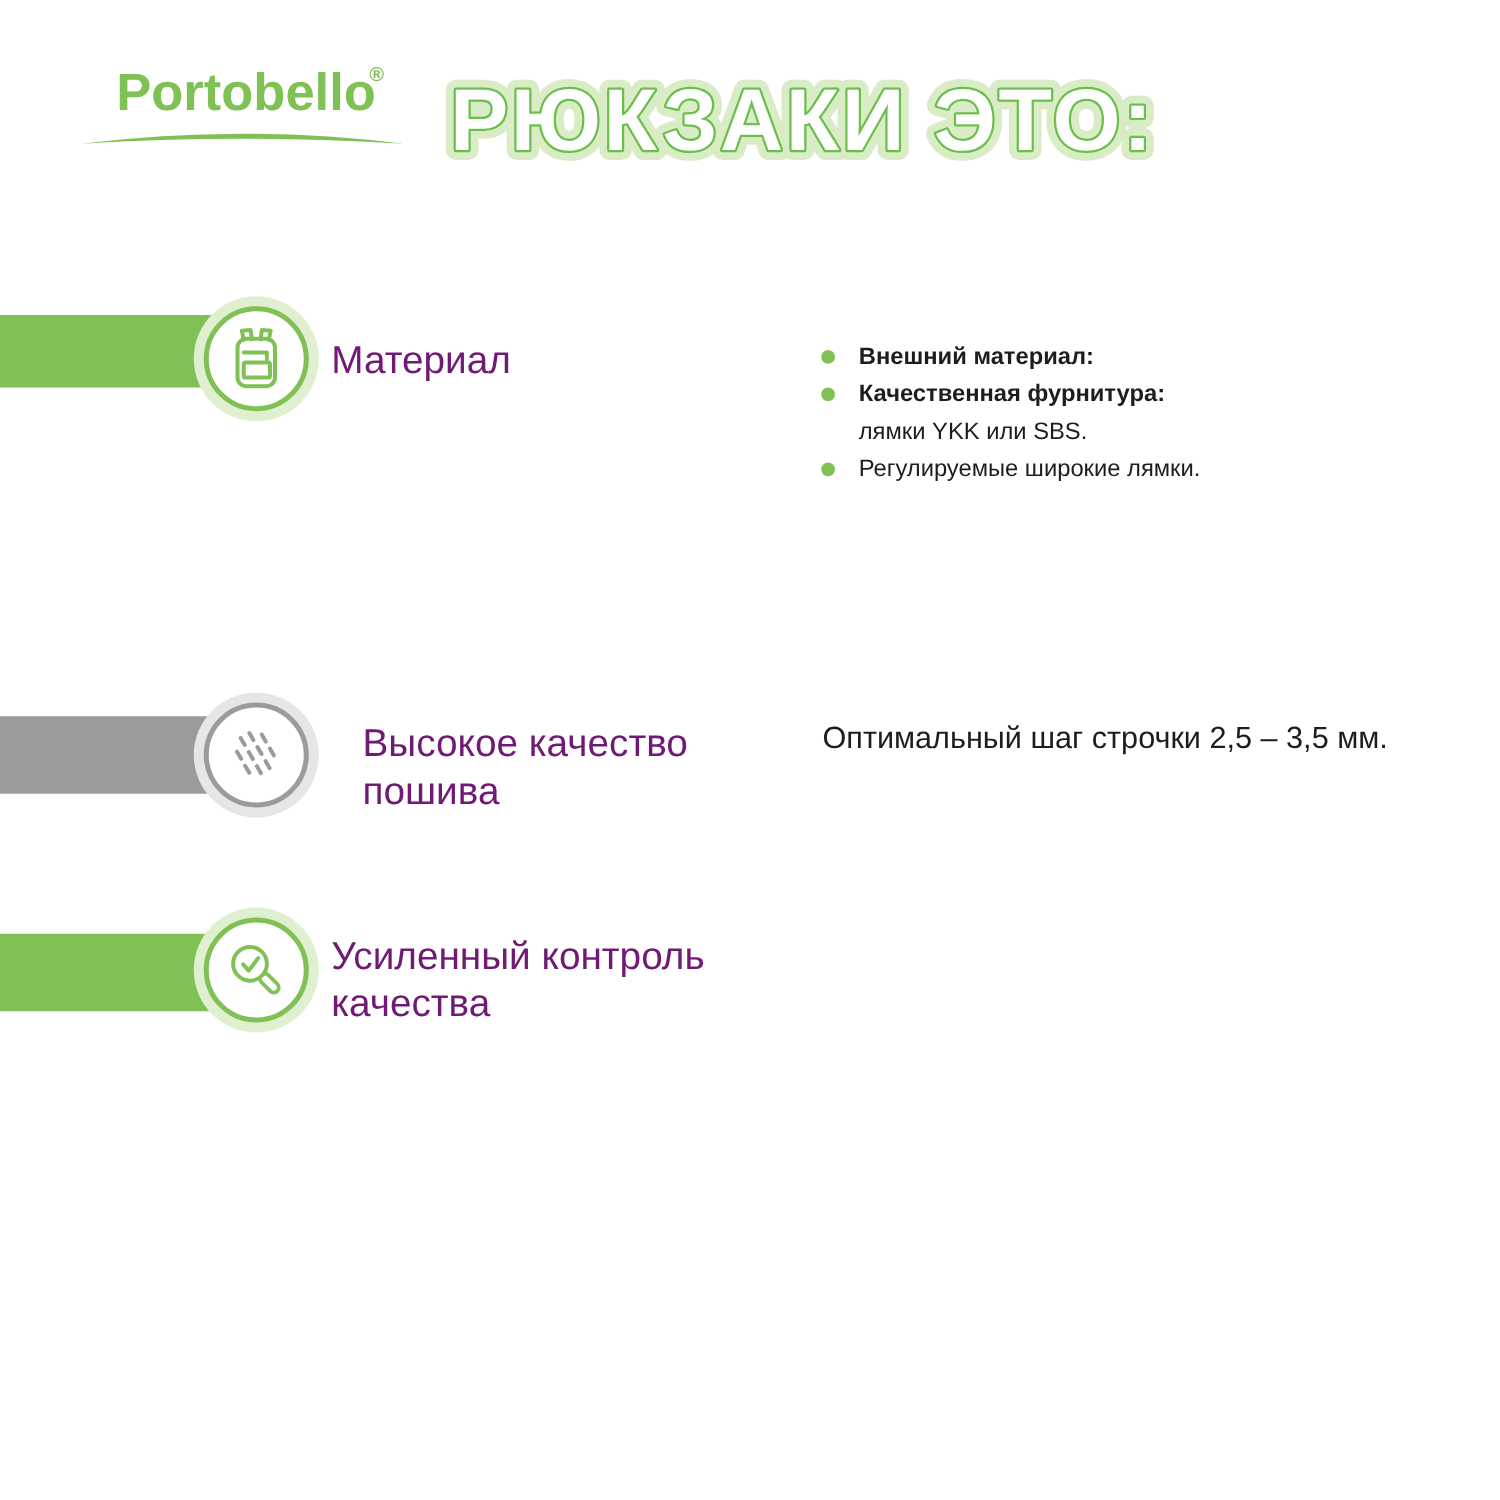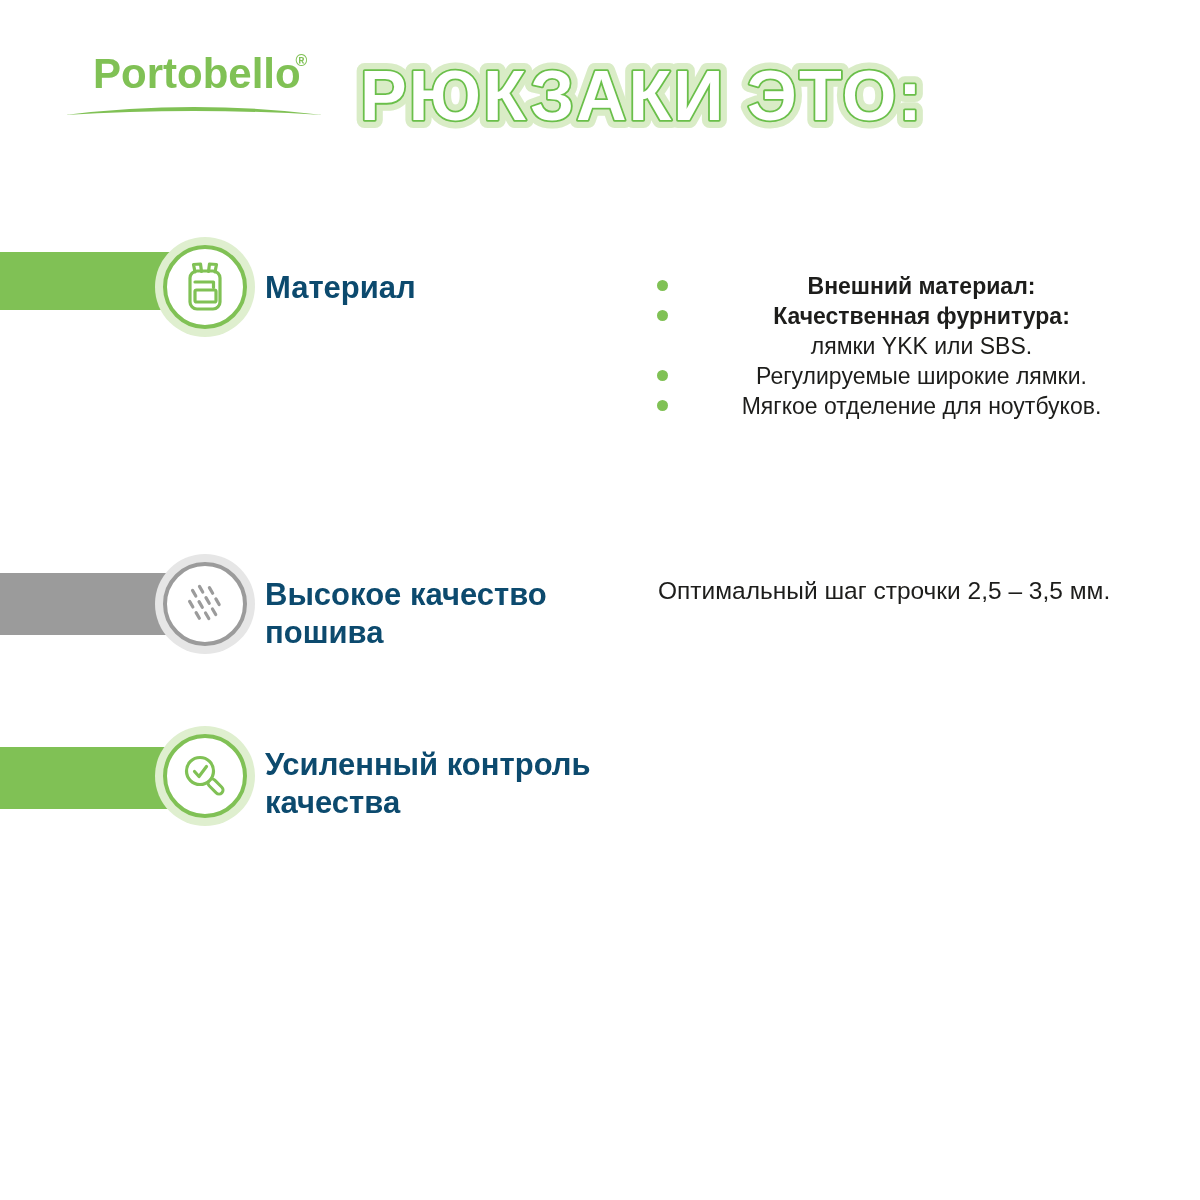--- a/index.html
+++ b/index.html
@@ -23,7 +23,7 @@
   .bar { position: absolute; left: 0; width: 202px; background: var(--accent); }
   .badge { position: absolute; left: 155px; width: 100px; height: 100px; border-radius: 50%; background: var(--halo); display: flex; align-items: center; justify-content: center; }
   .badge-inner { width: 84px; height: 84px; border-radius: 50%; background: #ffffff; border: 4px solid var(--accent); display: flex; align-items: center; justify-content: center; color: var(--accent); }
-  .heading { position: absolute; left: 265px; font-size: 31px; line-height: 38px; font-weight: bold; color: #0c4a6e; }
+  .heading { position: absolute; left: 265px; font-size: 31px; line-height: 38px; font-weight: normal; color: #701a75; }
 
   
   .row-1 .bar { top: 252px; height: 58px; }

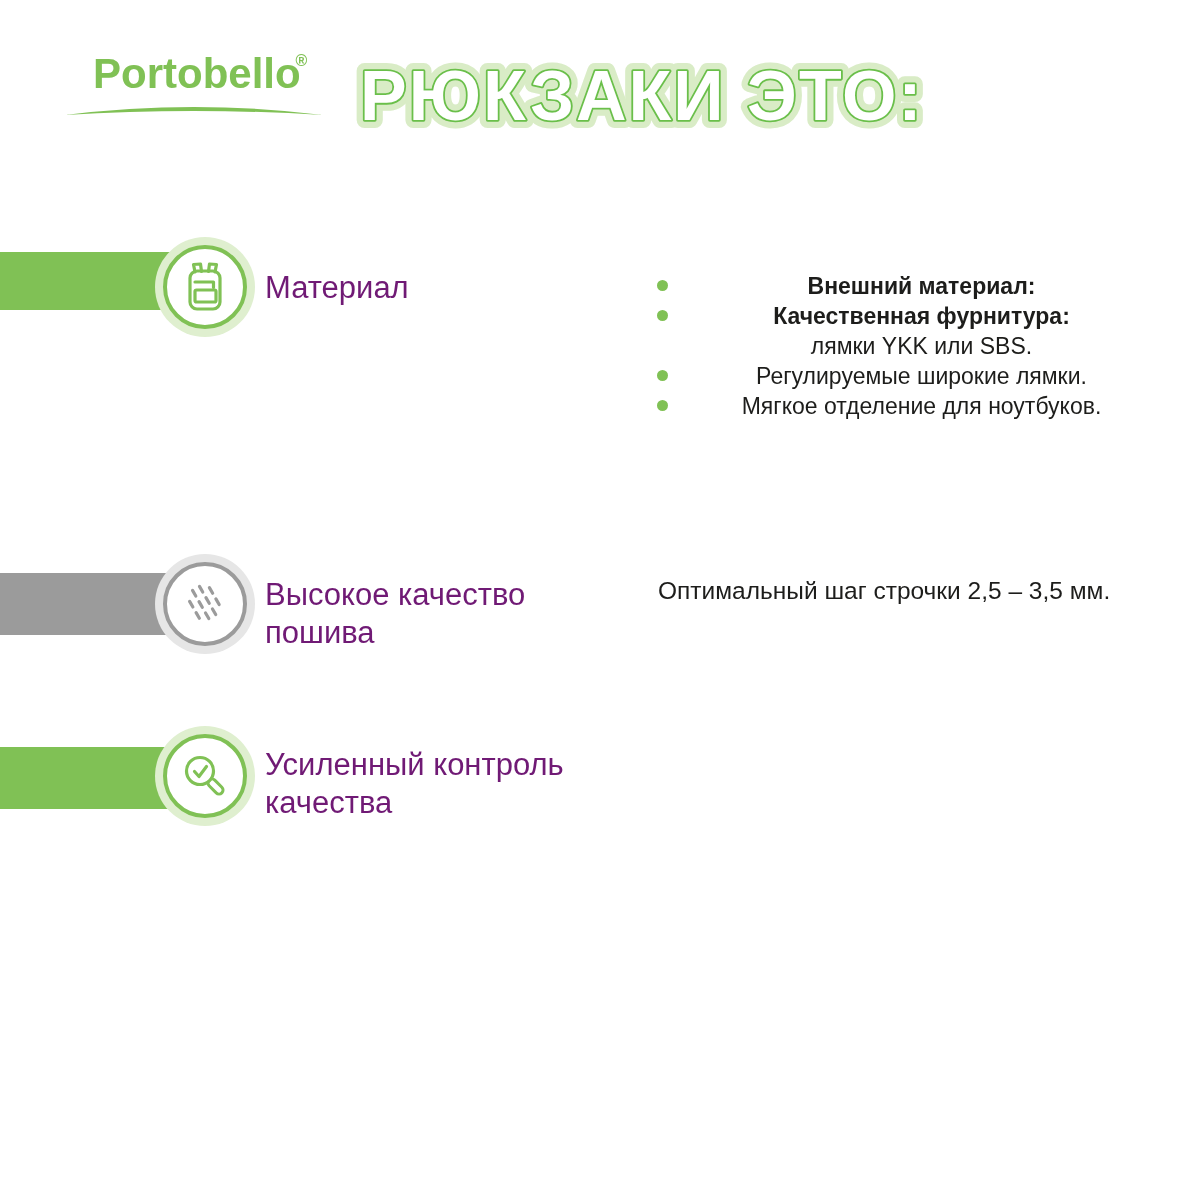--- a/index.html
+++ b/index.html
@@ -42,7 +42,7 @@
 
   
   .bullets { position: absolute; left: 656px; top: 271px; width: 500px; list-style: none; }
-  .bullets li { position: relative; padding-left: 31px; font-size: 23px; line-height: 30px; text-align: center; }
+  .bullets li { position: relative; padding-left: 31px; font-size: 19px; line-height: 30px; }
   .bullets li::before { content: ""; position: absolute; left: 1px; top: 9px; width: 11px; height: 11px; border-radius: 50%; background: var(--accent); }
   .bullets .lead { display: block; font-weight: bold; }
   .bullets .cont { display: block; }

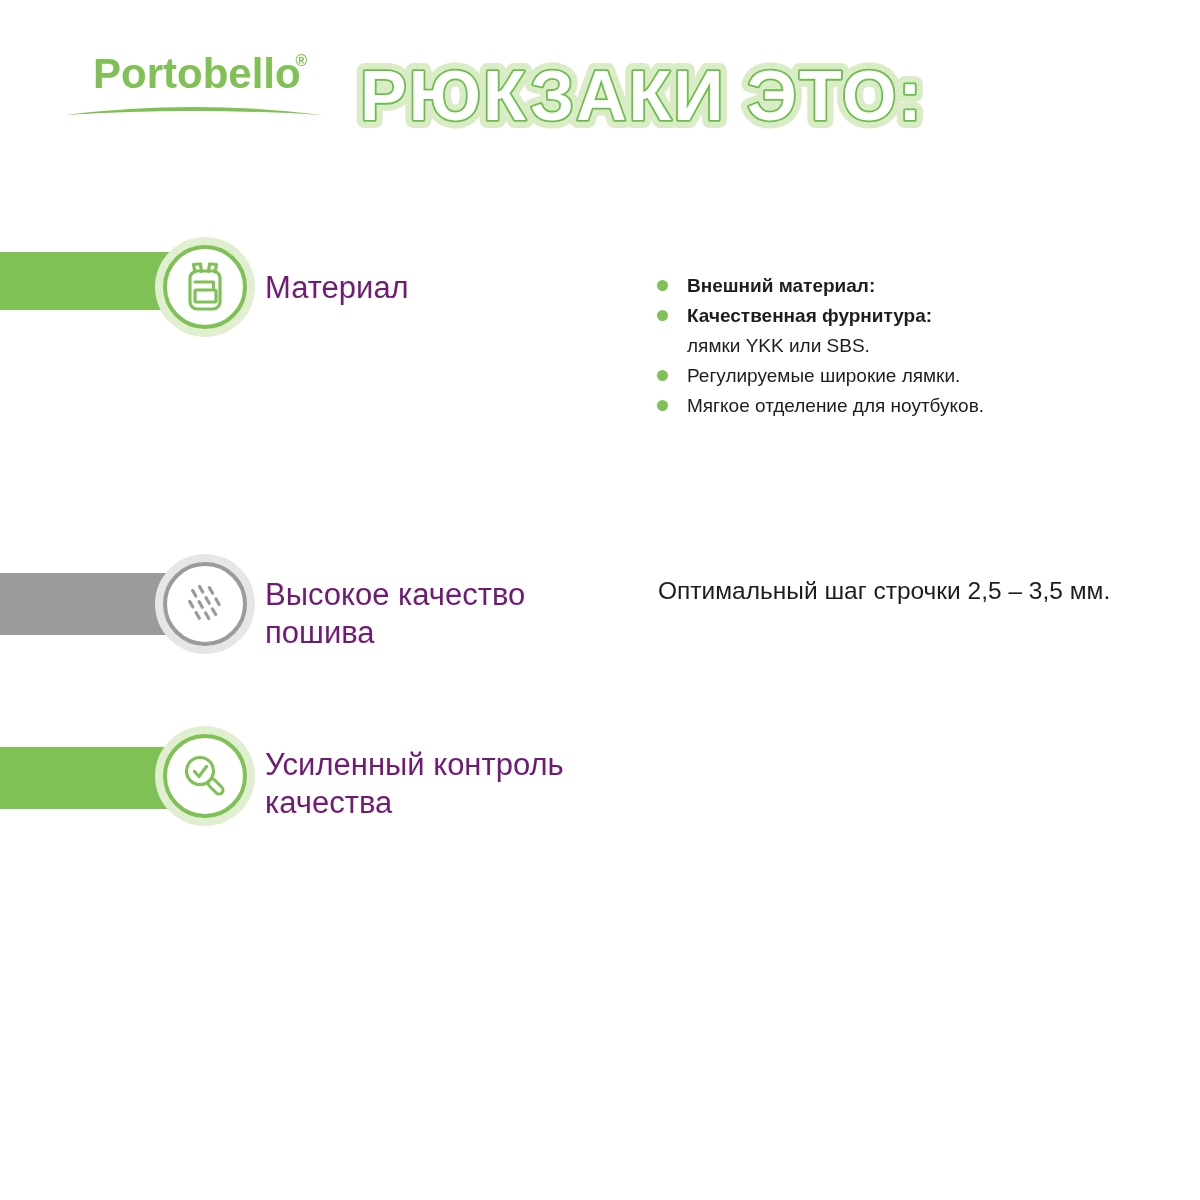--- a/index.html
+++ b/index.html
@@ -95,10 +95,6 @@
 
         <span class="cont">Регулируемые широкие лямки.</span>
       </li>
-      <li>
-
-        <span class="cont">Мягкое отделение для ноутбуков.</span>
-      </li>
     </ul>
   </section>
 

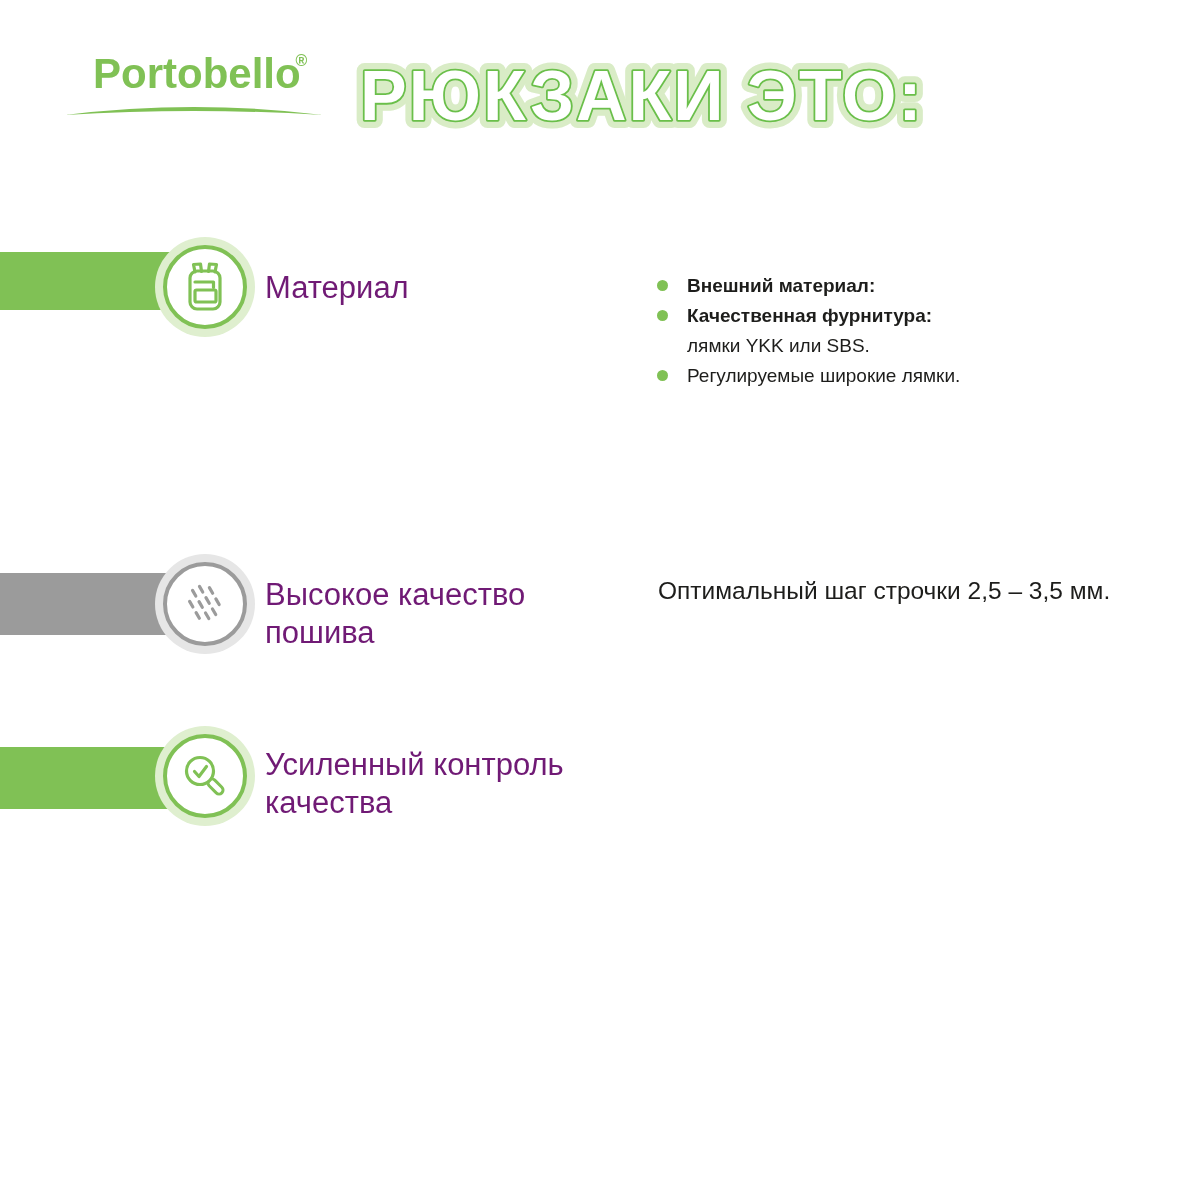--- a/index.html
+++ b/index.html
@@ -33,7 +33,7 @@
   
   .row-2 .bar { top: 573px; height: 62px; }
   .row-2 .badge { top: 554px; }
-  .row-2 .heading { top: 576px; width: 310px; }
+  .row-2 .heading { top: 576px; width: 310px; margin-left: 25px; }
 
   
   .row-3 .bar { top: 747px; height: 62px; }

